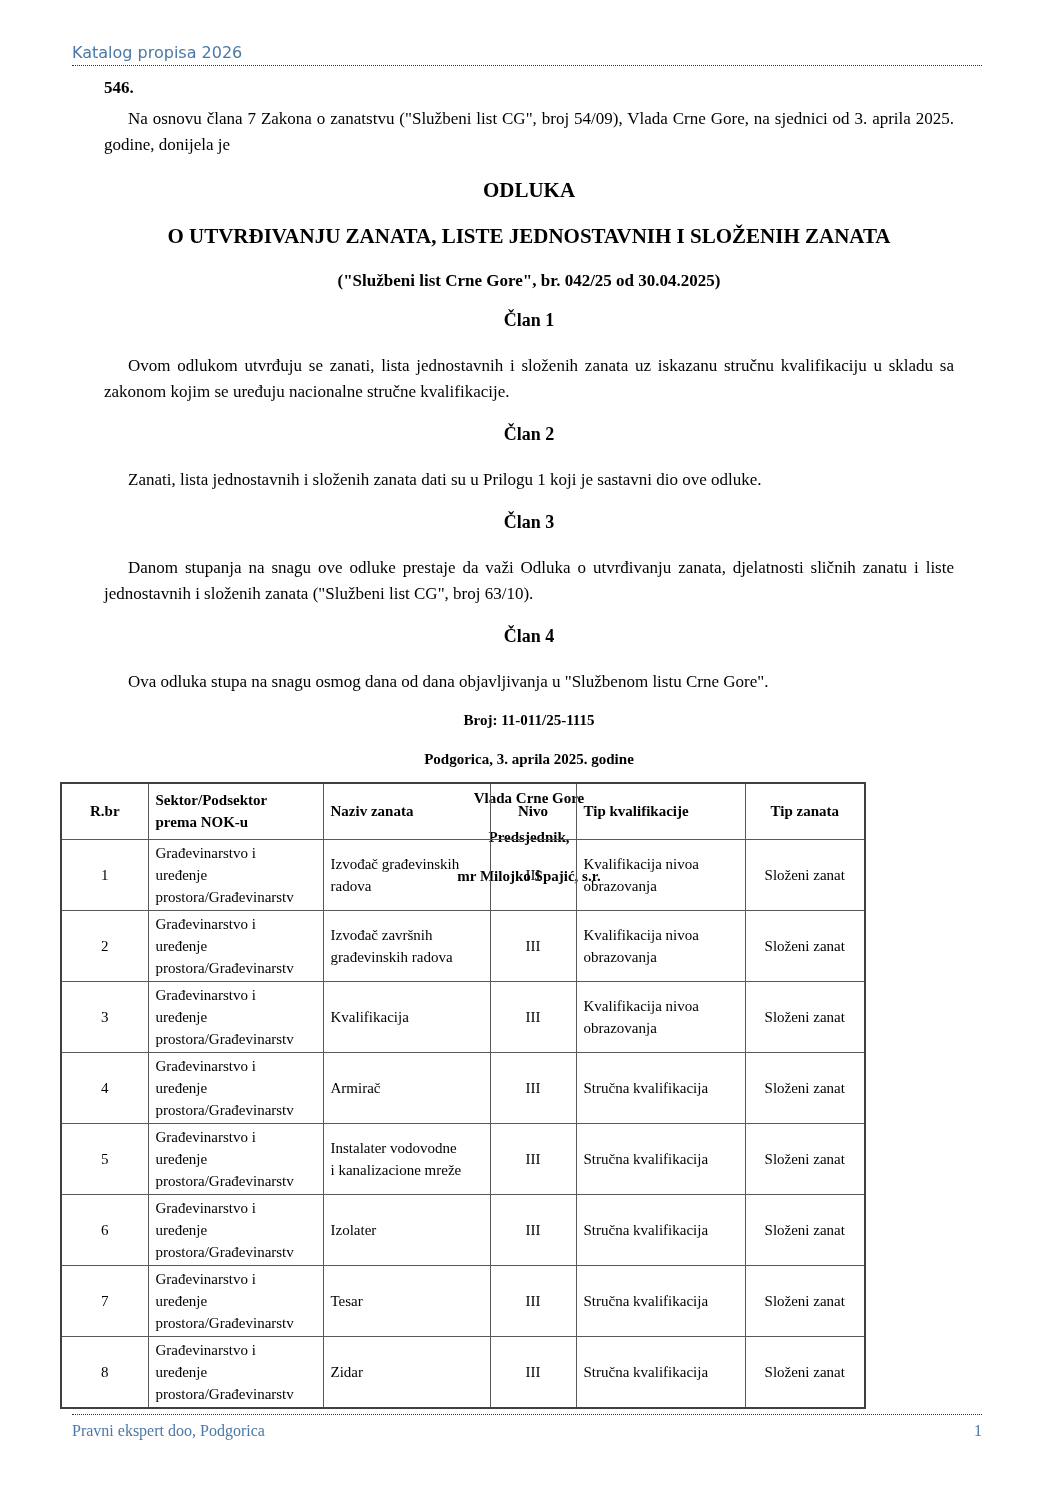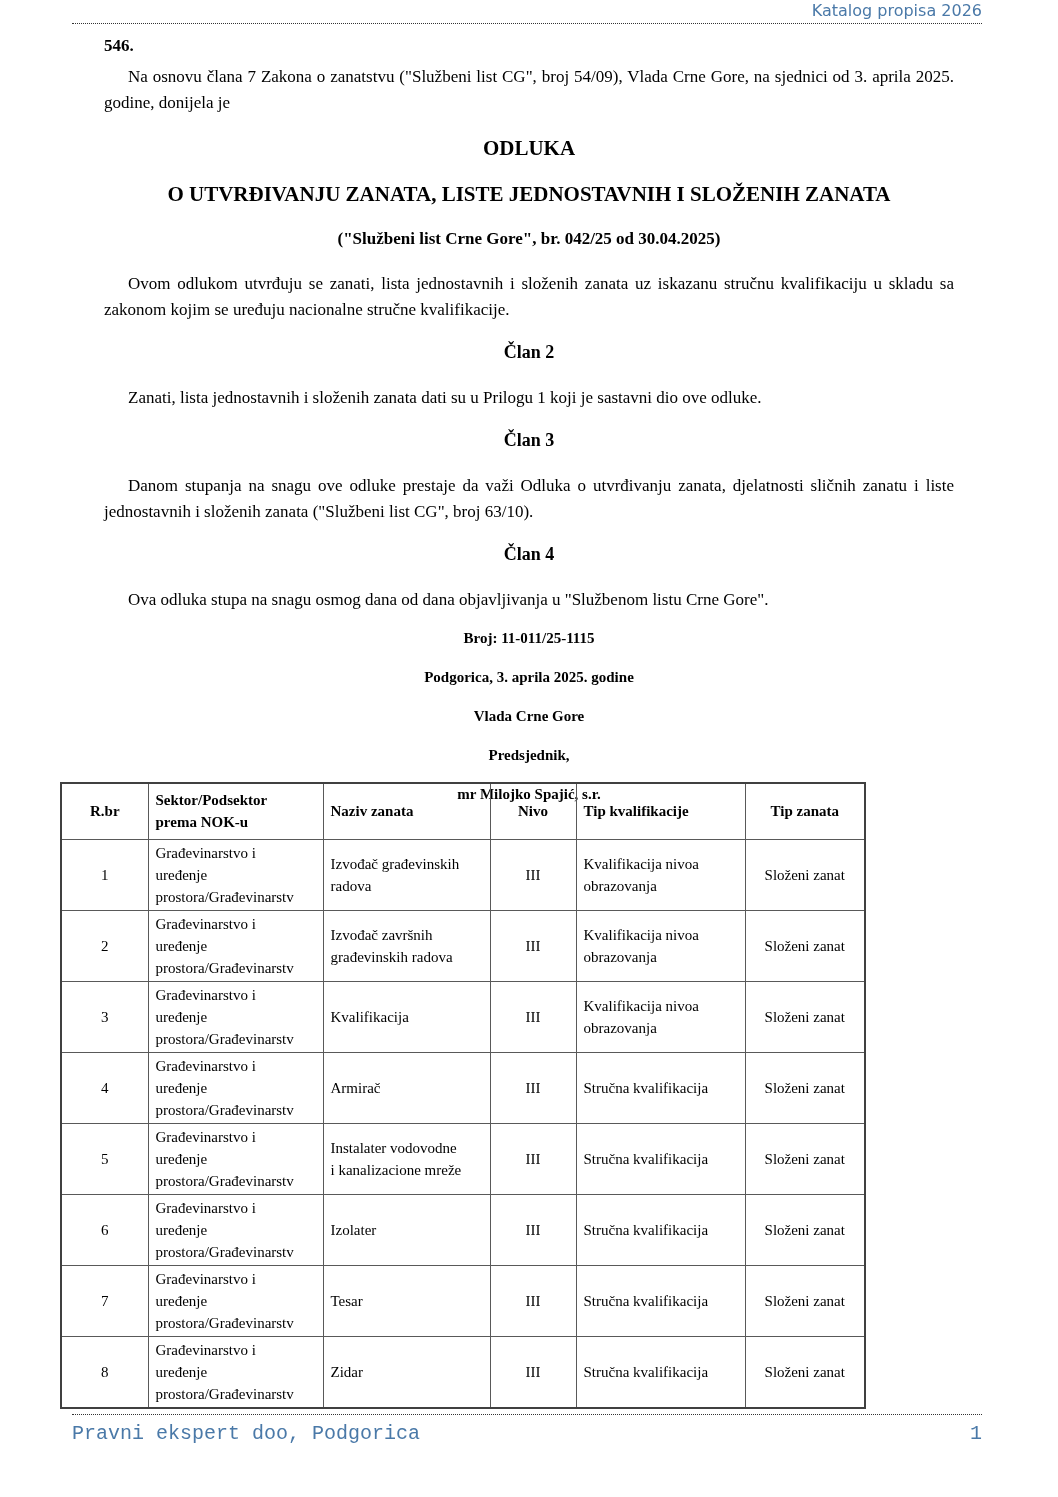--- a/index.html
+++ b/index.html
@@ -16,7 +16,7 @@
   
   .page-header {
     margin: 0 76px 0 72px;
-    text-align: right;
+    padding-top: 42px;
     font-family: "DejaVu Sans", sans-serif;
     font-size: 16px;
     line-height: 22px;

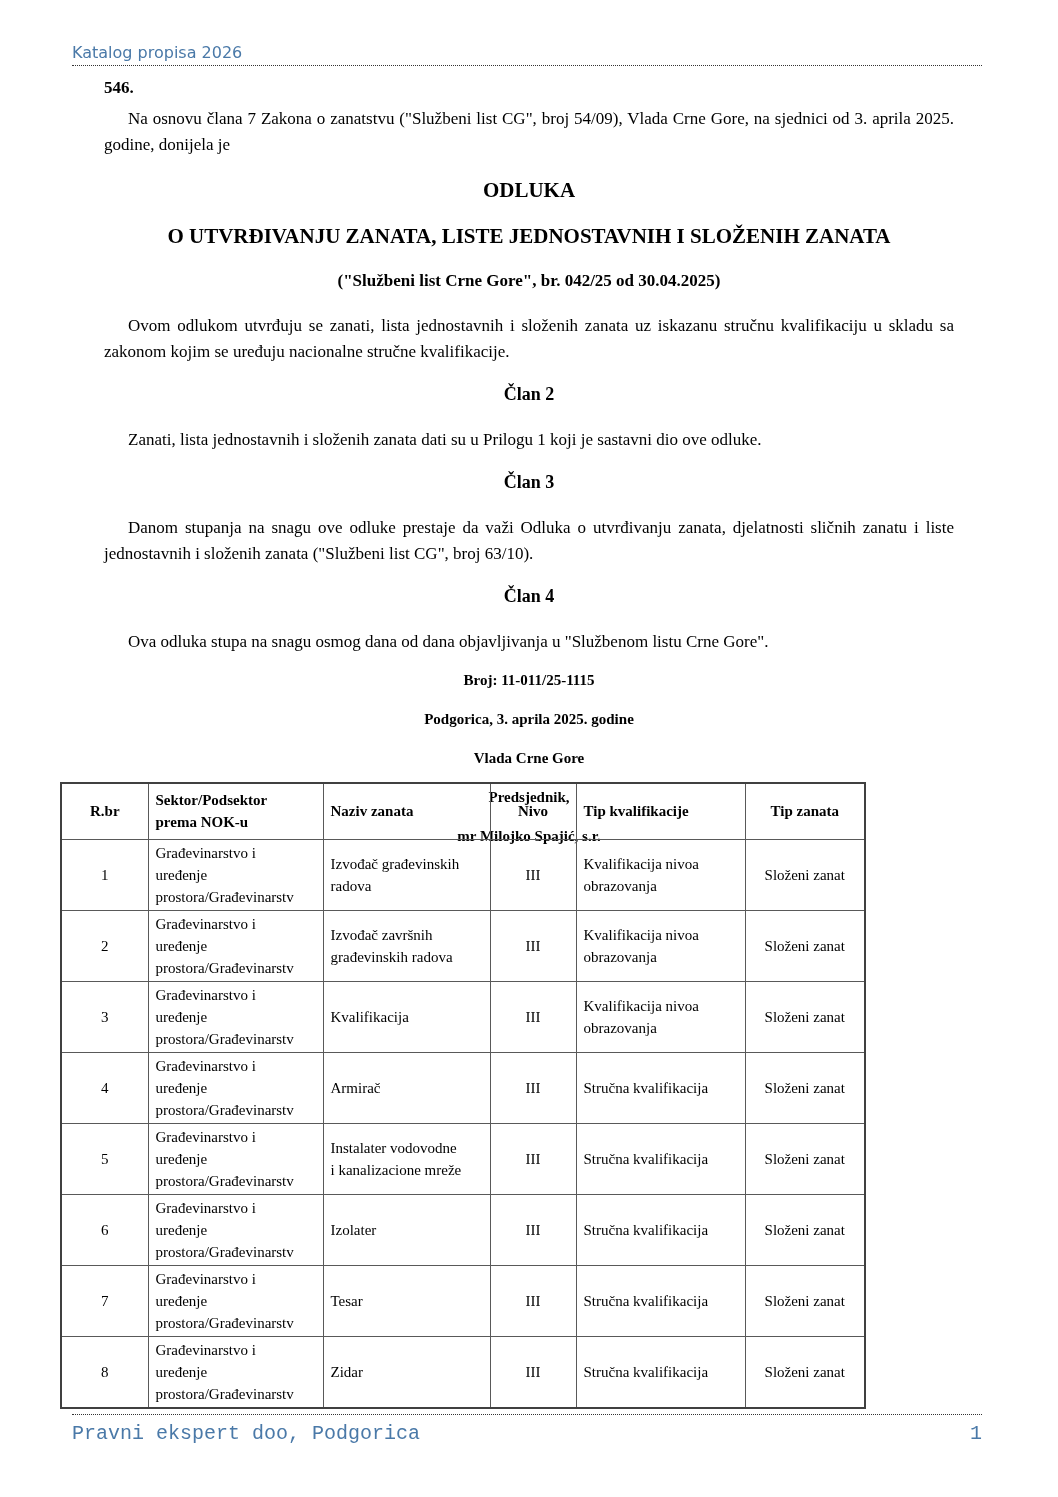--- a/index.html
+++ b/index.html
@@ -137,6 +137,7 @@
     <div class="h-sub">O UTVRĐIVANJU ZANATA, LISTE JEDNOSTAVNIH I SLOŽENIH ZANATA</div>
     <div class="gazette">("Službeni list Crne Gore", br. 042/25 od 30.04.2025)</div>
 
+    <div class="h-article">Član 1</div>
     <p class="body-par article-par">Ovom odlukom utvrđuju se zanati, lista jednostavnih i složenih zanata uz iskazanu stručnu kvalifikaciju u skladu sa zakonom kojim se uređuju nacionalne stručne kvalifikacije.</p>
 
     <div class="h-article">Član 2</div>

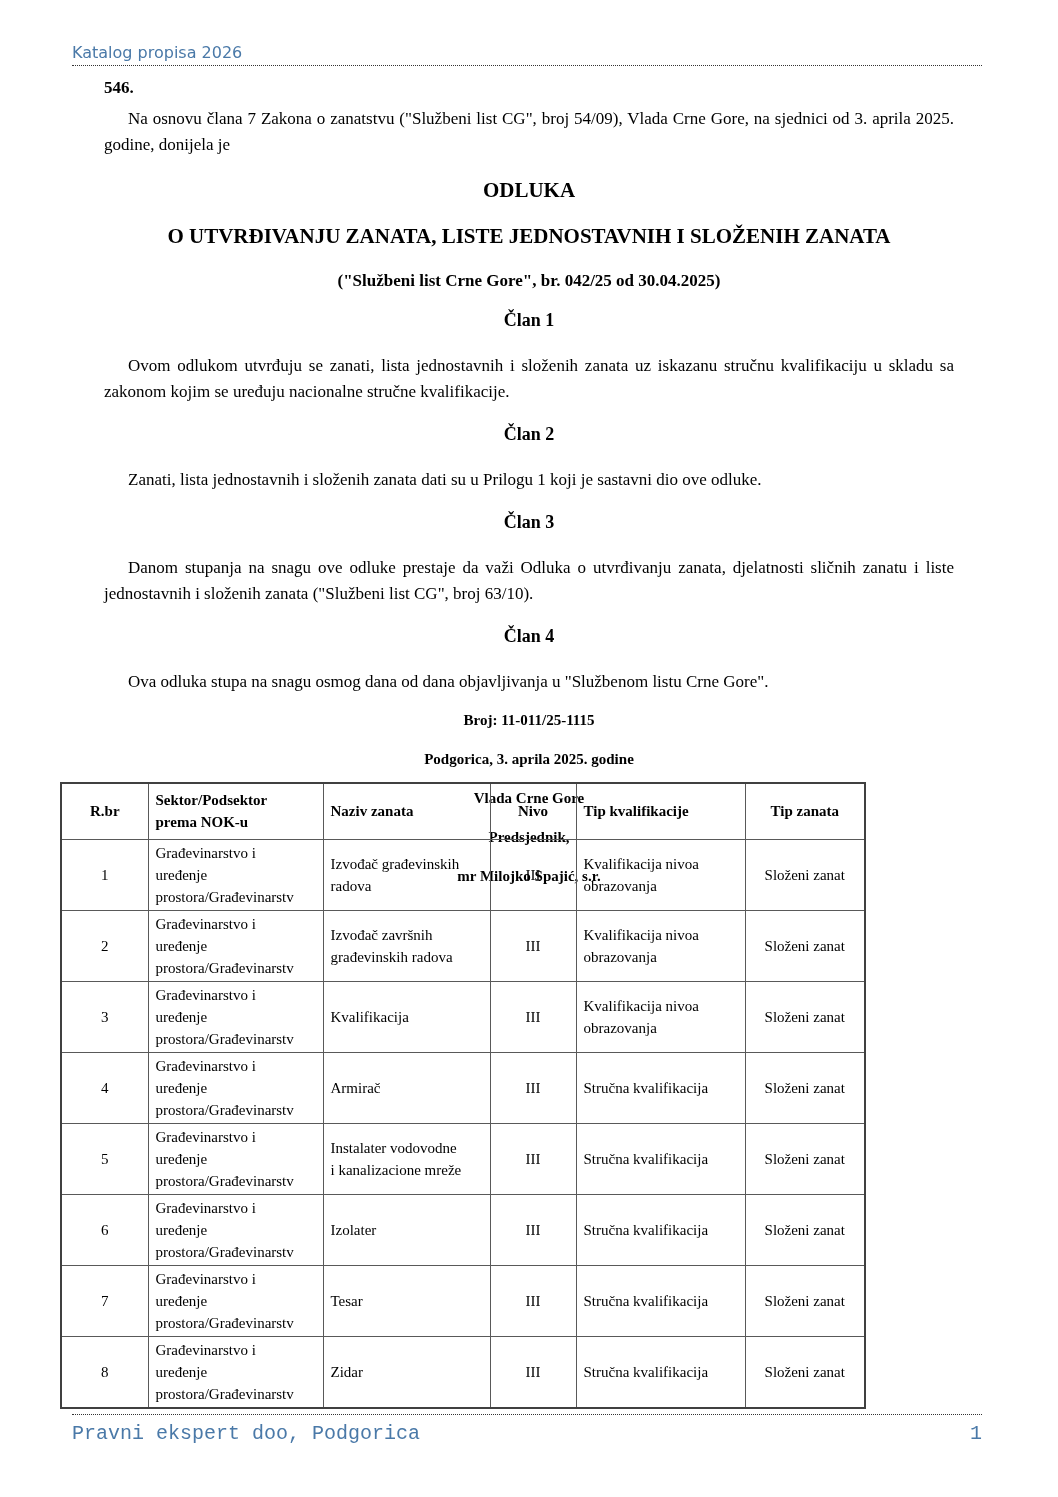--- a/index.html
+++ b/index.html
@@ -114,8 +114,8 @@
     padding-top: 7px;
     display: flex;
     justify-content: space-between;
-    font-family: Liberation Mono, monospace;
-    font-size: 20px;
+    font-family: Liberation Serif, serif;
+    font-size: 16px;
     color: #4a79a8;
   }
 </style>

